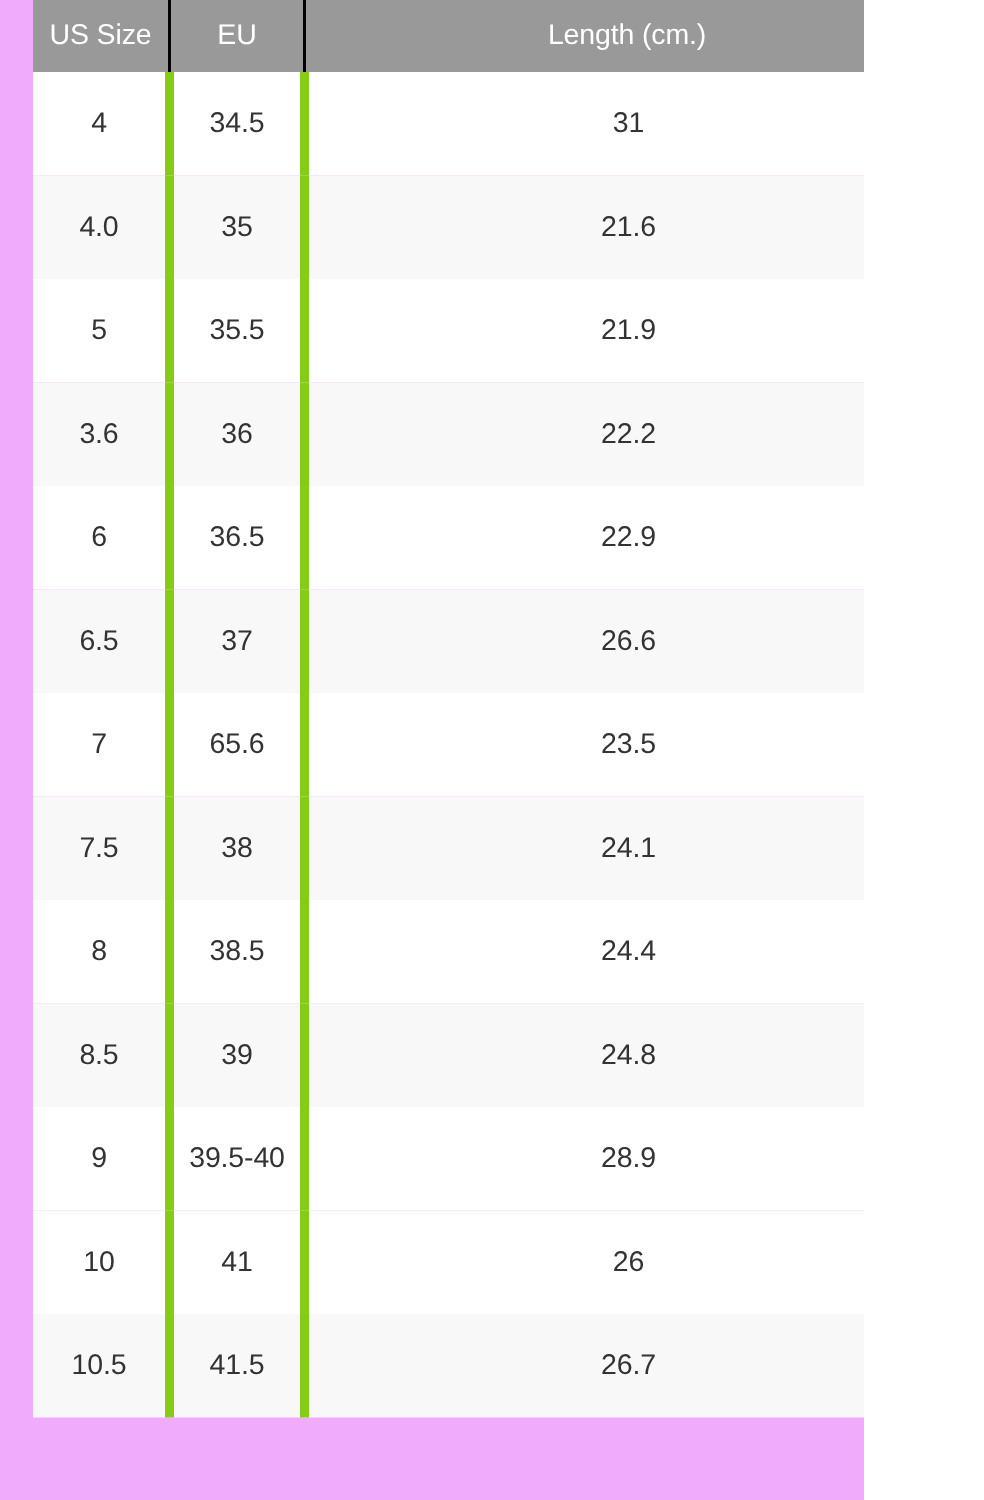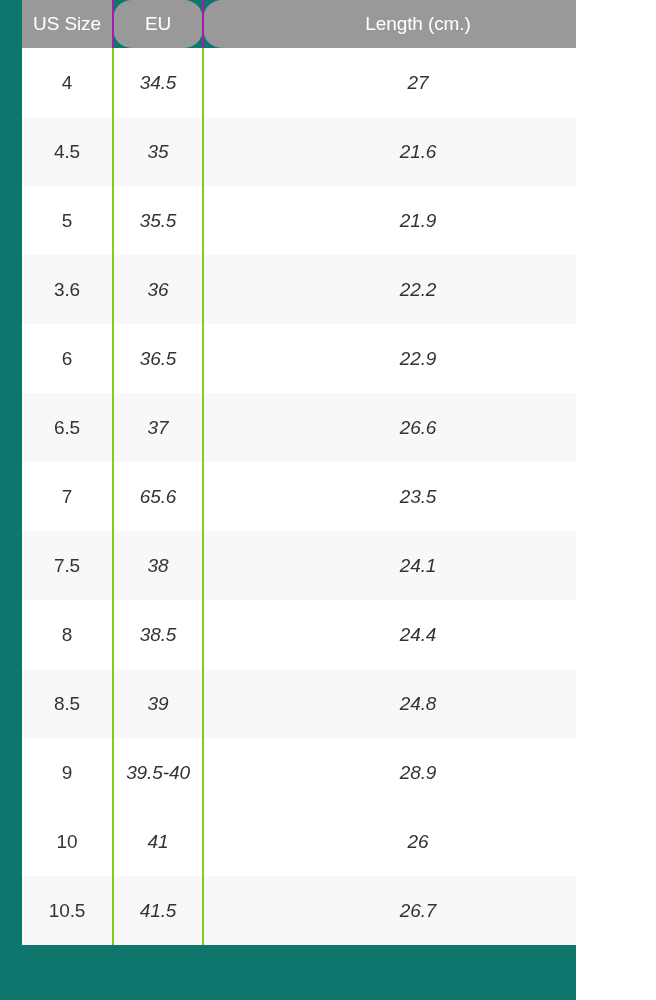--- a/index.html
+++ b/index.html
@@ -20,7 +20,7 @@
     position: relative;
     width: 576px;
     height: 1000px;
-    background: #0f766e;
+    background: #f0abfc;
     overflow: hidden;
   }
 

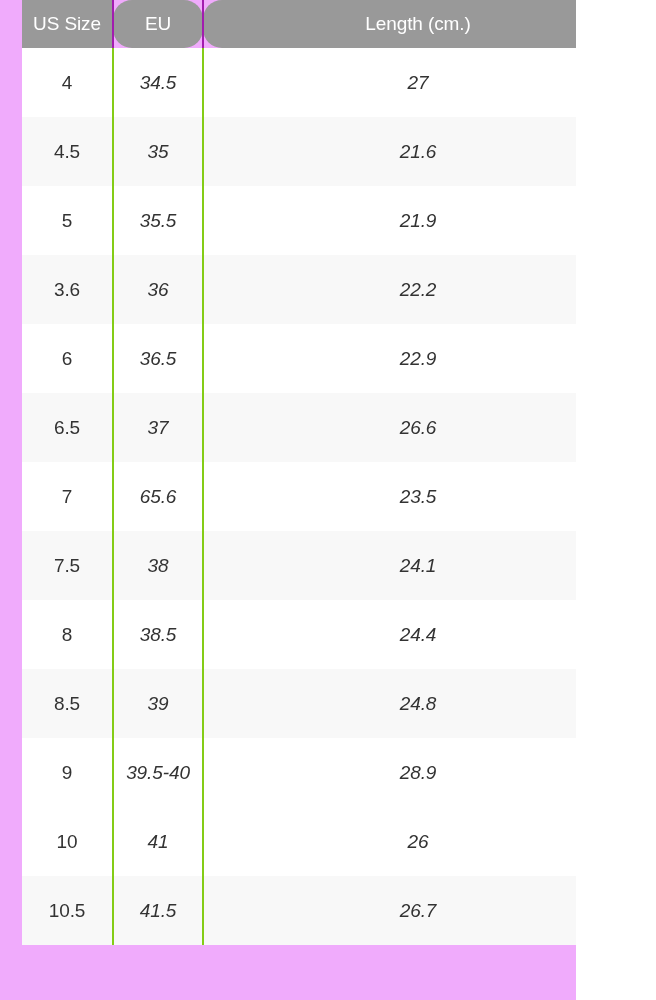--- a/index.html
+++ b/index.html
@@ -55,8 +55,7 @@
     letter-spacing: -0.1px;
   }
   th.header-cell.sep-left {
-    border-left: 2px solid #a21caf;
-    border-radius: 19px;
+    border-left: 2px solid #000000;
   }
 
   

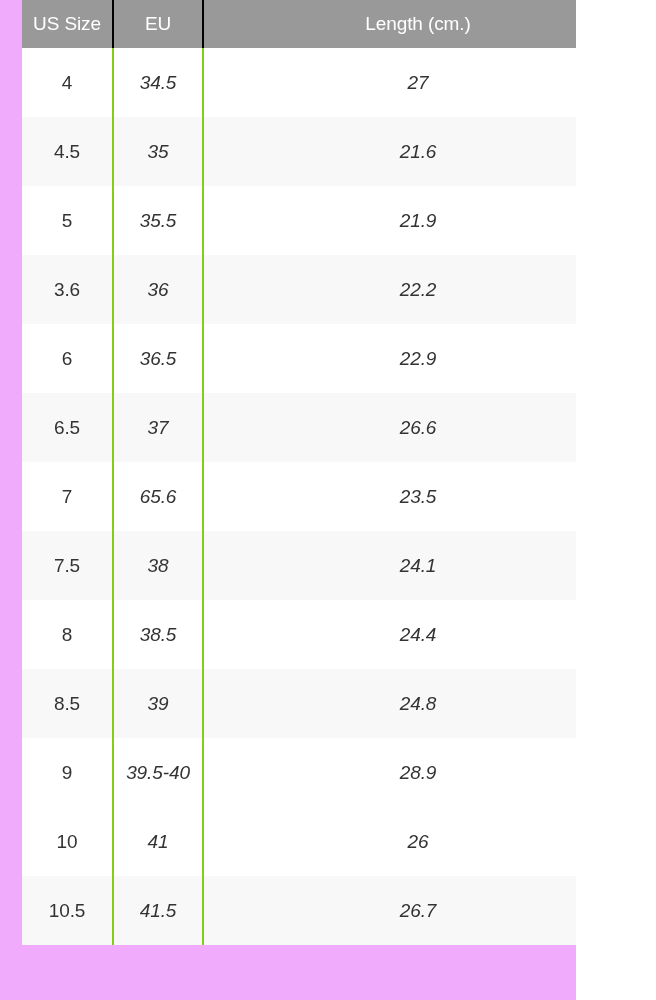--- a/index.html
+++ b/index.html
@@ -77,8 +77,7 @@
     letter-spacing: -0.1px;
   }
   td.data-cell.sep-left {
-    border-left: 2px solid #84cc16;
-    font-style: italic;
+    border-left: 6px solid #84cc16;
   }
 </style>
 </head>

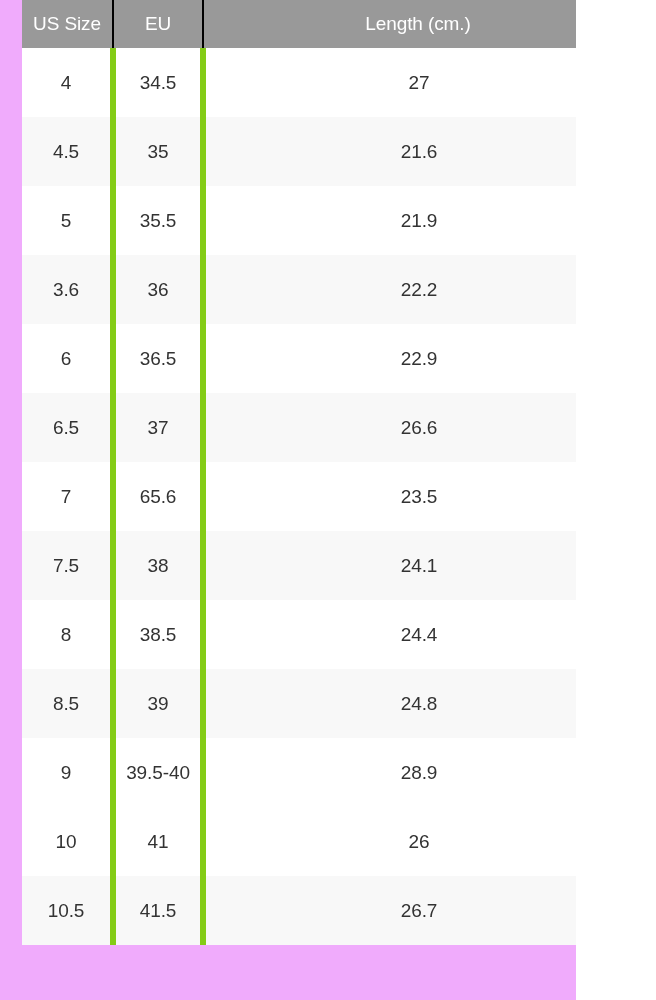--- a/index.html
+++ b/index.html
@@ -104,7 +104,7 @@
         <tr class="data-row row-odd">
           <td class="data-cell">4</td>
           <td class="data-cell sep-left">34.5</td>
-          <td class="data-cell sep-left">27</td>
+          <td class="data-cell sep-left">31</td>
         </tr>
         <tr class="data-row row-even">
           <td class="data-cell">4.5</td>

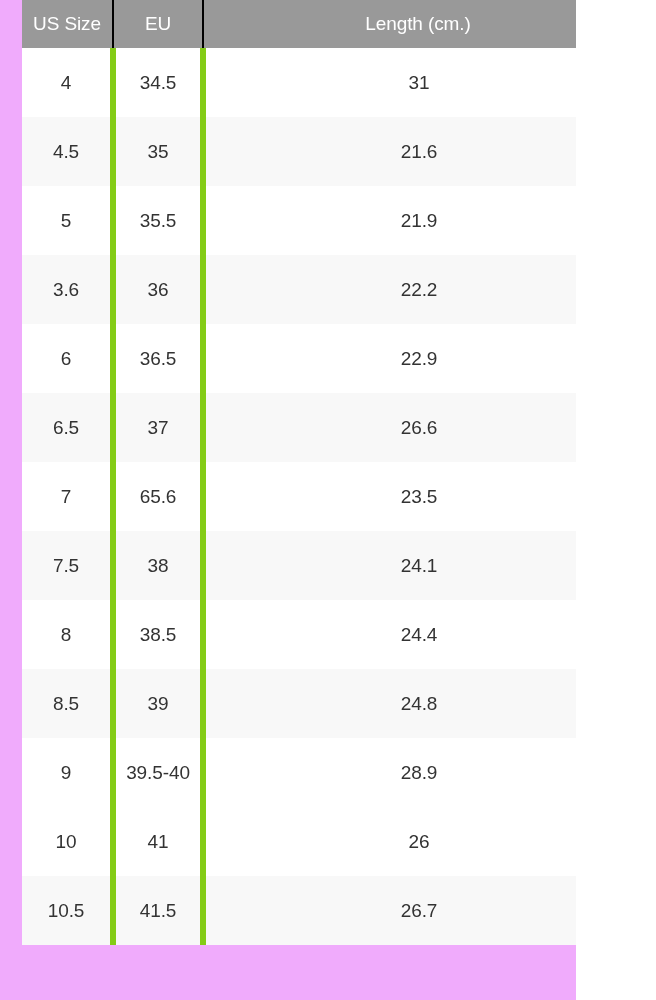--- a/index.html
+++ b/index.html
@@ -107,7 +107,7 @@
           <td class="data-cell sep-left">31</td>
         </tr>
         <tr class="data-row row-even">
-          <td class="data-cell">4.5</td>
+          <td class="data-cell">4.0</td>
           <td class="data-cell sep-left">35</td>
           <td class="data-cell sep-left">21.6</td>
         </tr>

